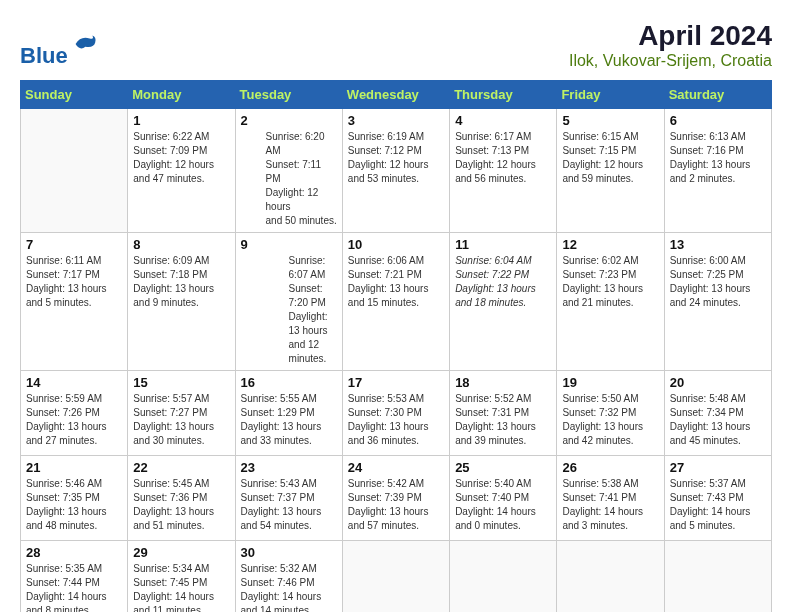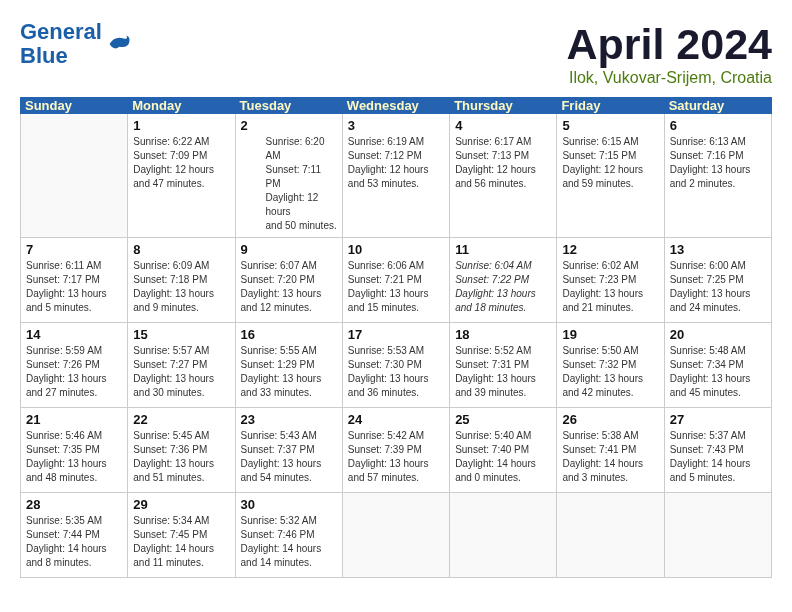--- a/index.html
+++ b/index.html
@@ -96,7 +96,7 @@
     <div>
       <div style="display:flex;align-items:center;">
         <div class="logo-text">
-          <span>General</span><br>
+          <br>
           <span style="color:#1a5fa8">Blue</span>
         </div>
         <svg class="logo-bird" viewBox="0 0 40 40">

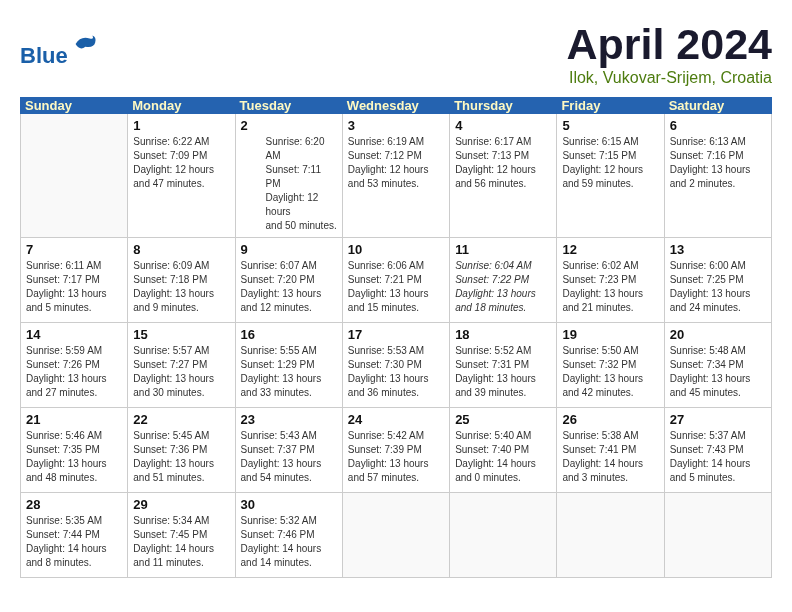--- a/index.html
+++ b/index.html
@@ -38,7 +38,7 @@
       text-align: right;
     }
     .title-block h1 {
-      font-size: 43px;
+      font-size: 28px;
       font-weight: bold;
       color: #1a1a2e;
     }

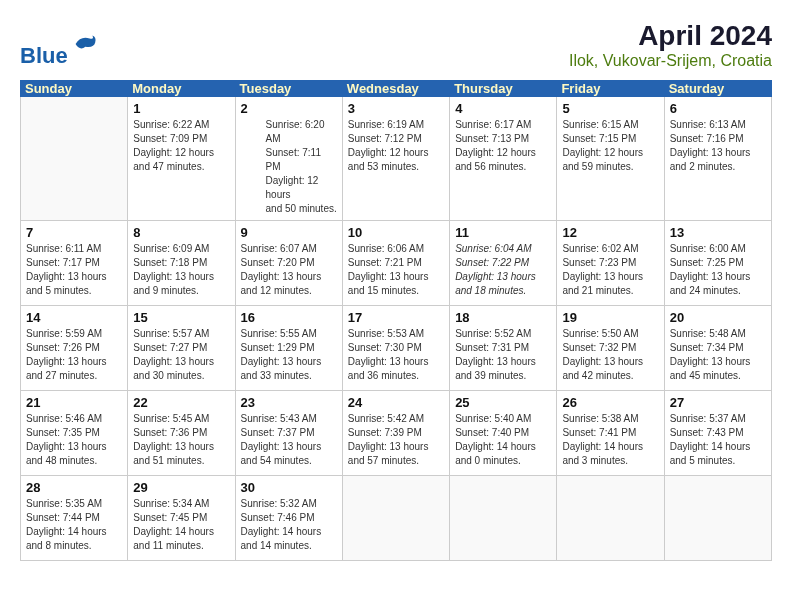--- a/index.html
+++ b/index.html
@@ -54,8 +54,8 @@
     }
     .calendar th {
       background-color: #2563b0;
-      color: #fef9c3;
-      padding: 0 4px;
+      color: #bef264;
+      padding: 6px 4px;
       text-align: left;
       font-size: 13px;
       font-weight: bold;

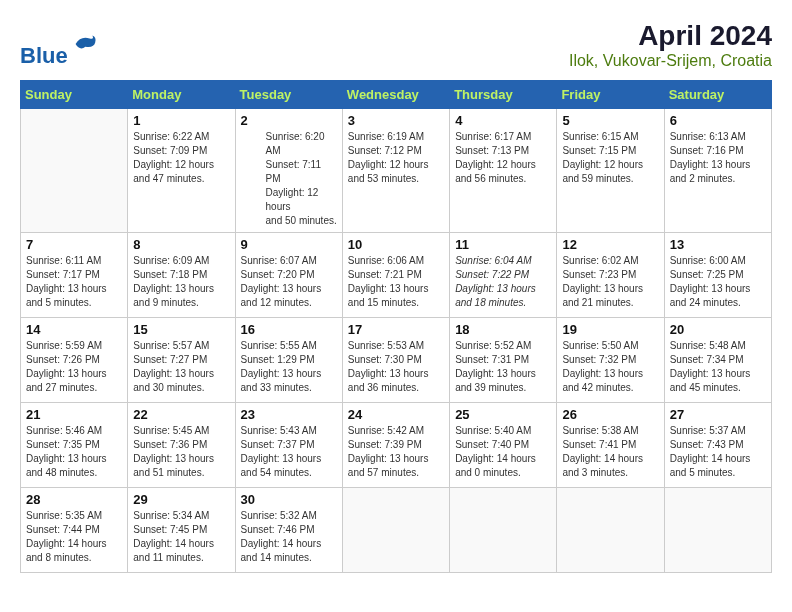--- a/index.html
+++ b/index.html
@@ -186,7 +186,7 @@
         </td>
         <td>
           <span class="day-number">9</span>
-          <div class="day-info" style="white-space: pre-line;">Sunrise: 6:07 AM
+          <div class="day-info" style="white-space: pre-line; margin-left: 48px;">Sunrise: 6:07 AM
 Sunset: 7:20 PM
 Daylight: 13 hours
 and 12 minutes.</div>

